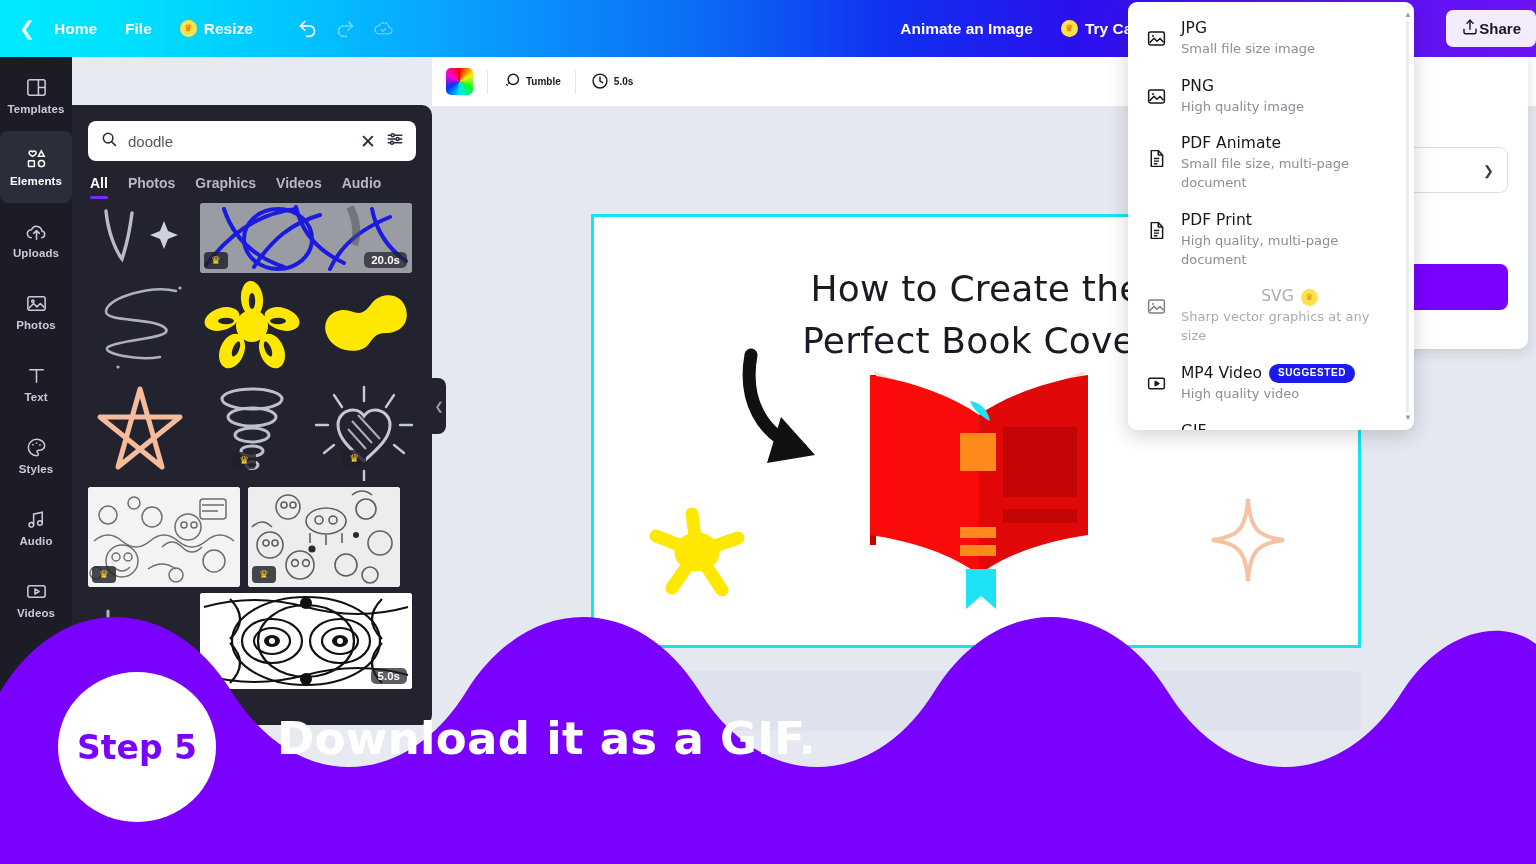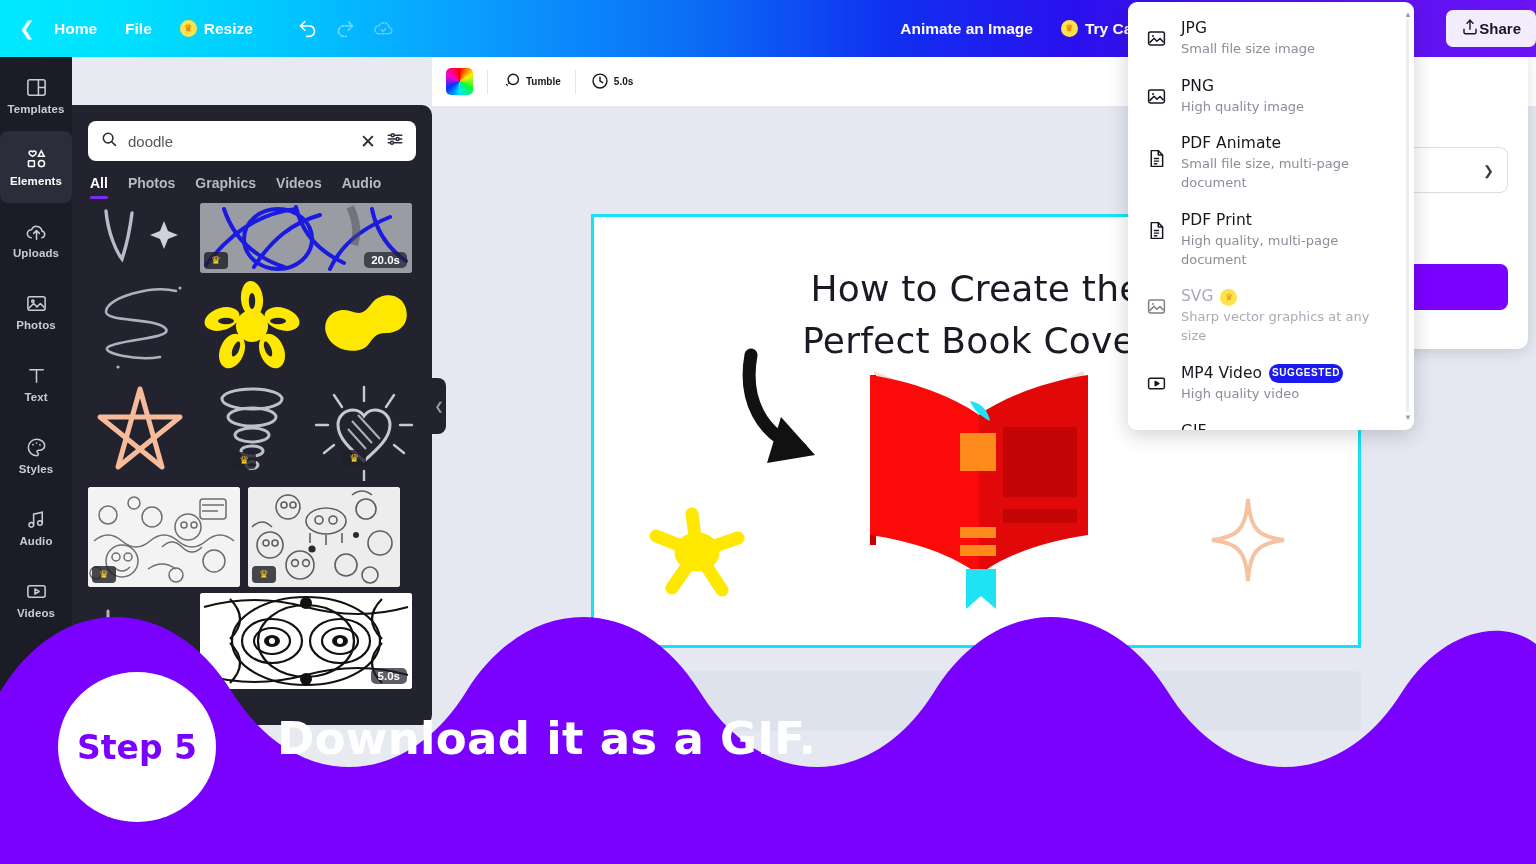--- a/index.html
+++ b/index.html
@@ -171,7 +171,7 @@
     font-size: 13px; color: #8b8d99; line-height: 1.45; margin-top: 1px;
     font-family: "DejaVu Sans", sans-serif;
   }
-  .dd-item.dim .dd-title, .dd-item.dim .dd-sub { color: #a9abb6; }
+  .dd-item.dim .dd-title, .dd-item.dim .dd-sub { color: #a9abb6; justify-content: center; }
   .dd-item.dim .dd-ic svg { opacity:.55; }
   .pill {
     background: #1a19ee; color:#fff; font-size: 10px; font-weight: 800;

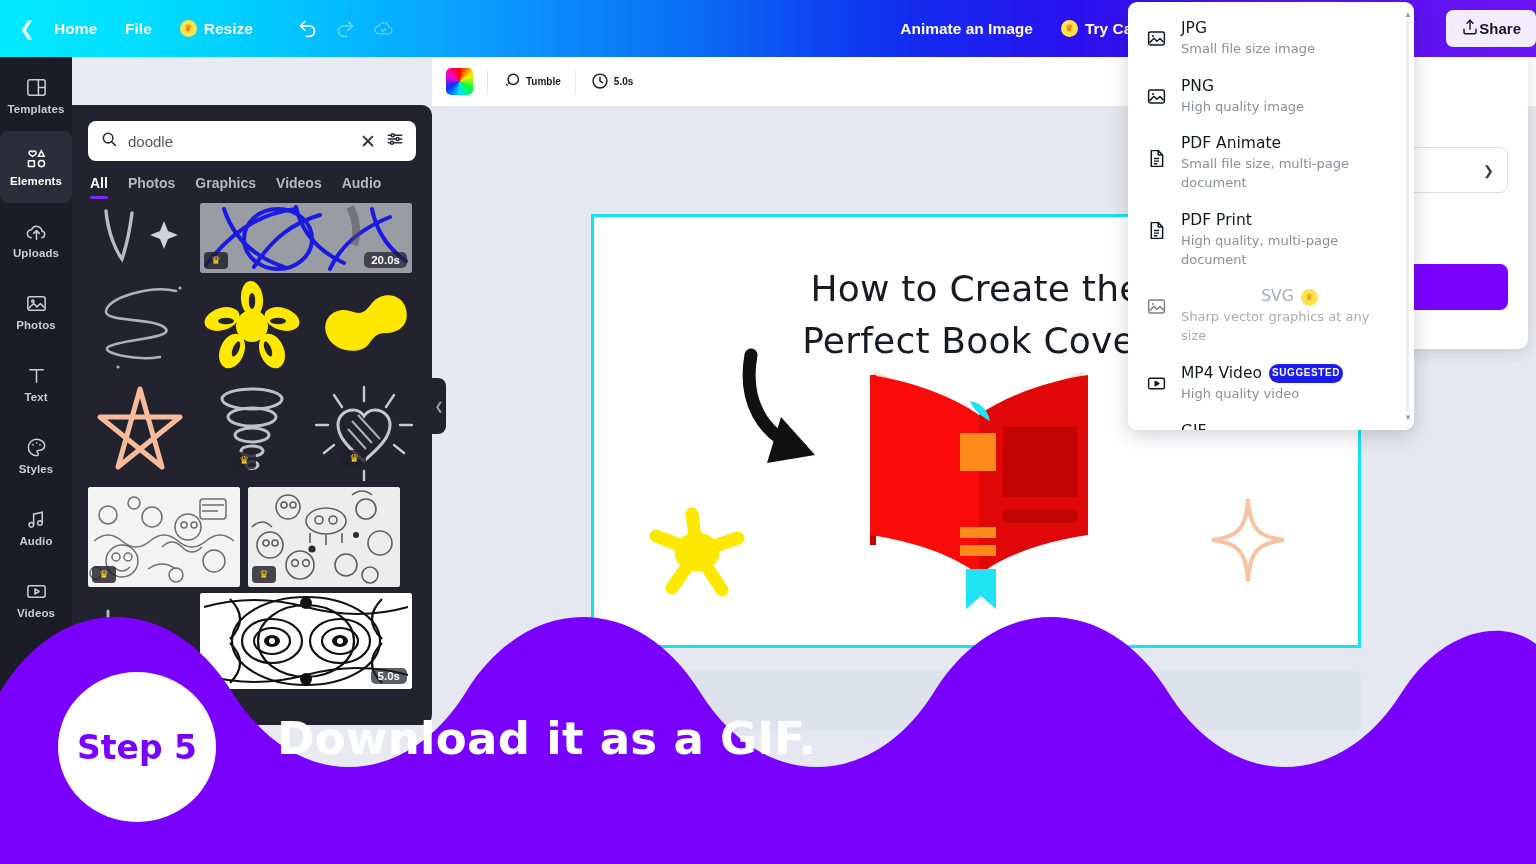--- a/index.html
+++ b/index.html
@@ -175,7 +175,7 @@
   .dd-item.dim .dd-ic svg { opacity:.55; }
   .pill {
     background: #1a19ee; color:#fff; font-size: 10px; font-weight: 800;
-    letter-spacing: .6px; border-radius: 10px; padding: 3px 3px;
+    letter-spacing: .6px; border-radius: 10px; padding: 3px 9px;
     font-family: "Liberation Sans", sans-serif;
   }
   .dd-check { position:absolute; right: 18px; top: 16px; font-size: 19px; color:#16181f; }

